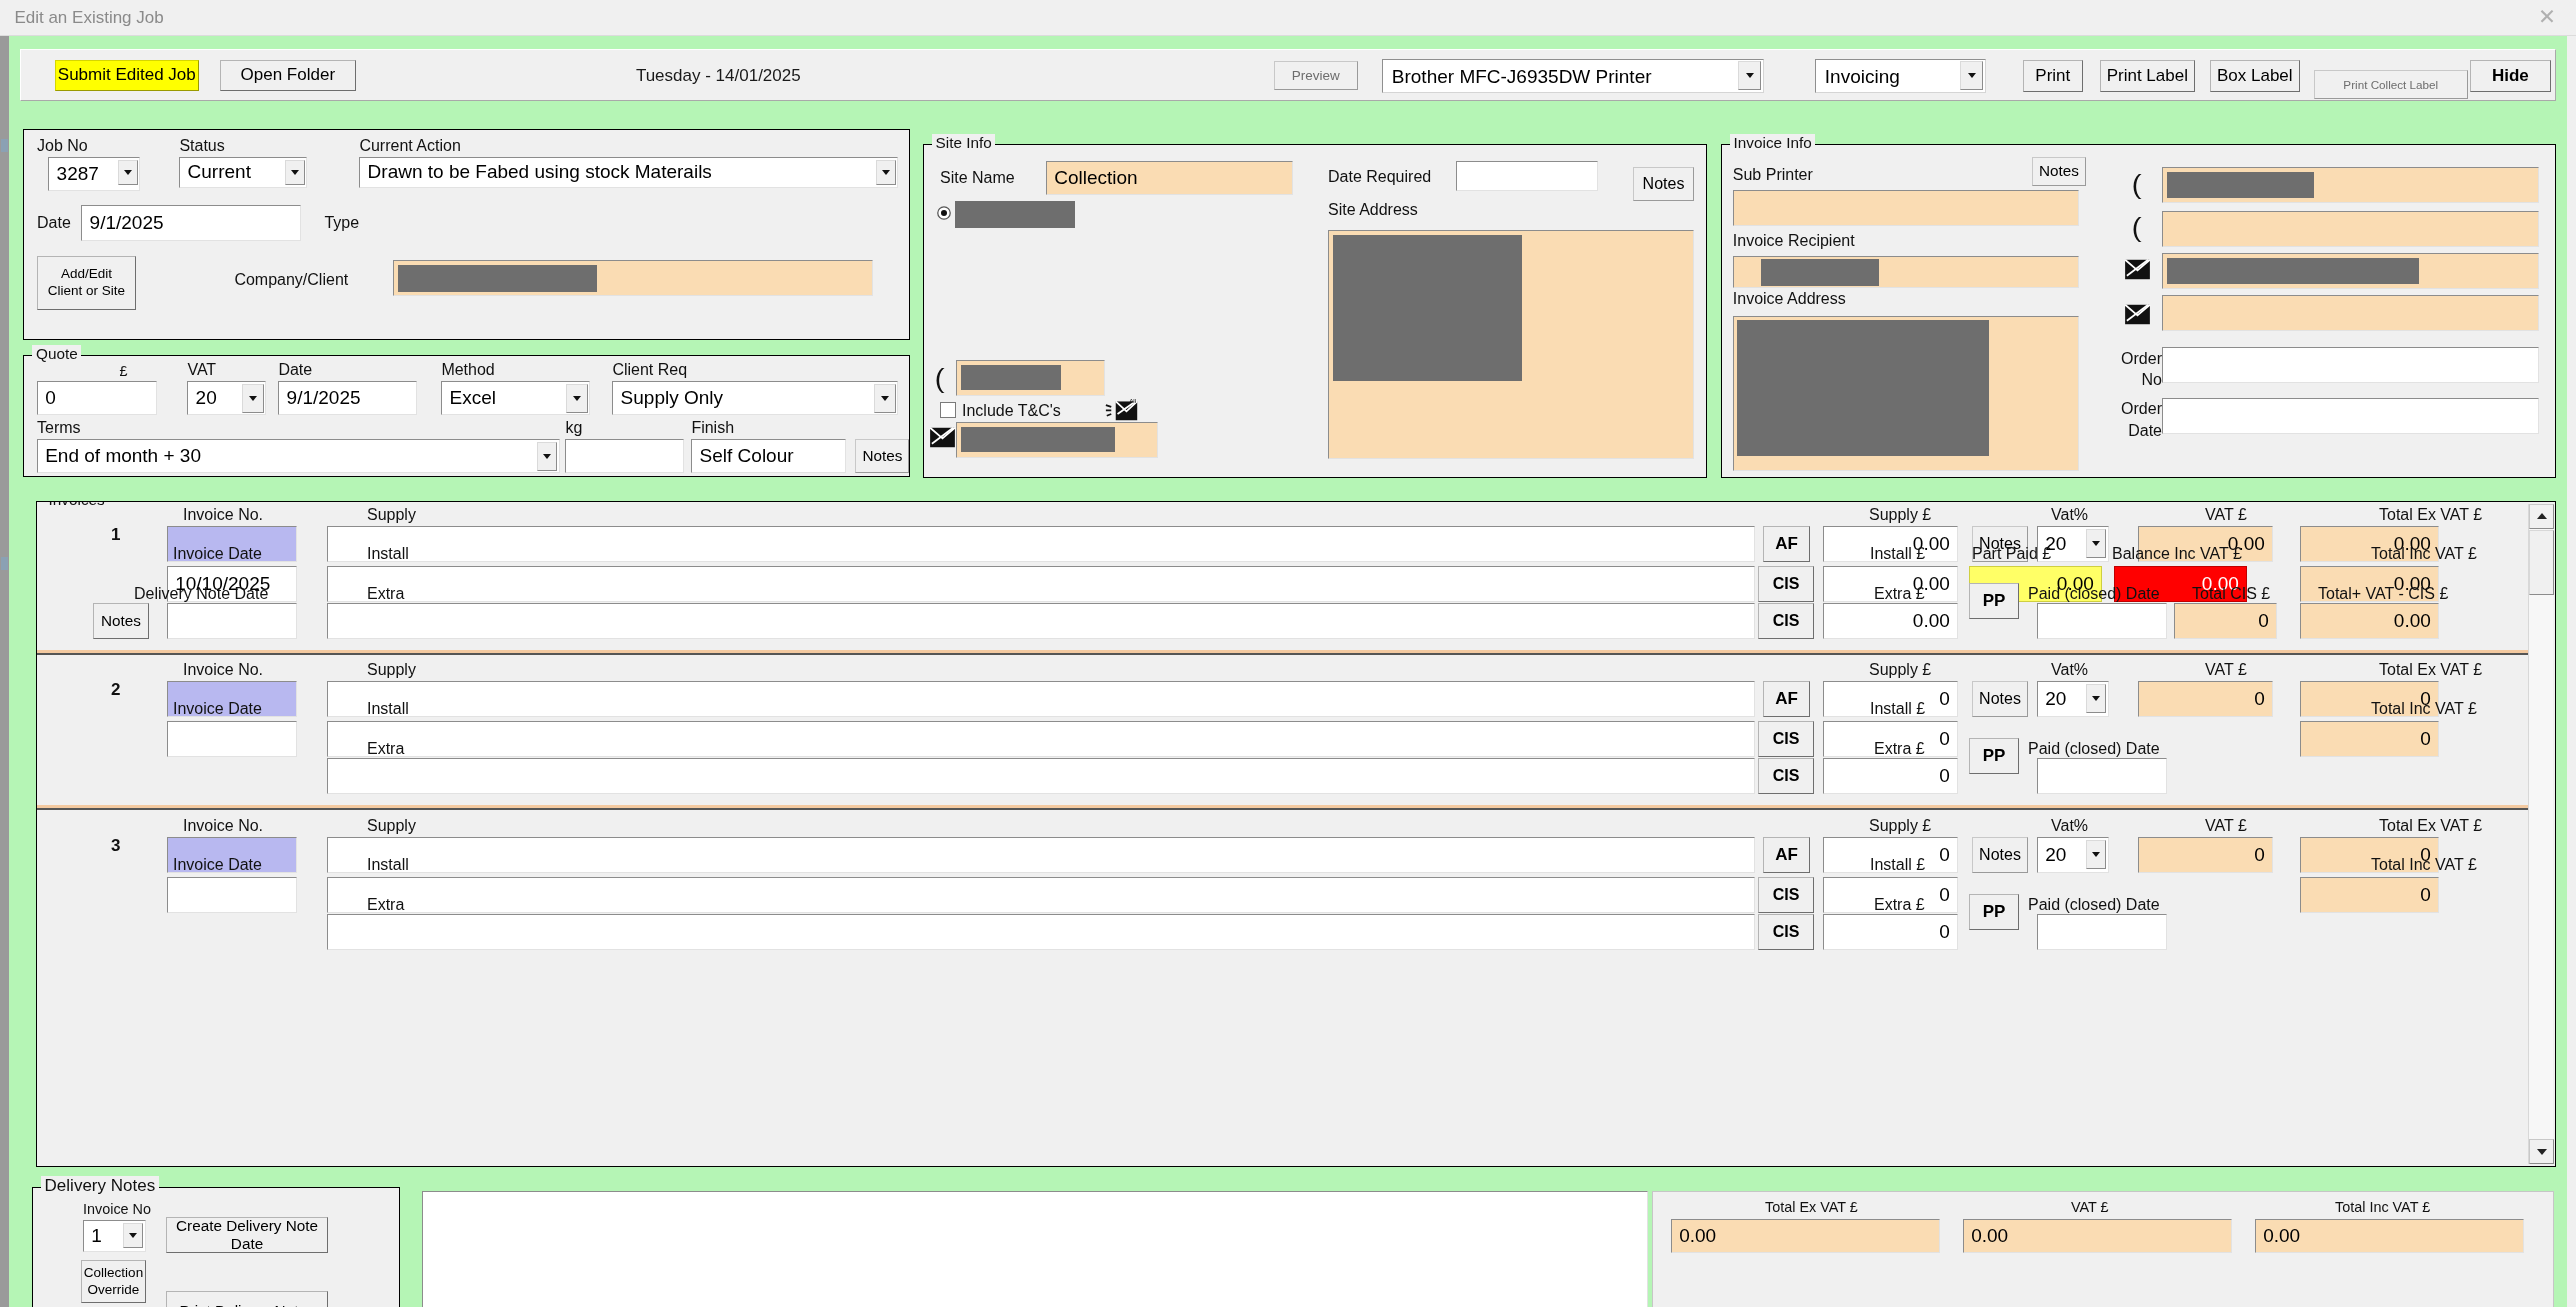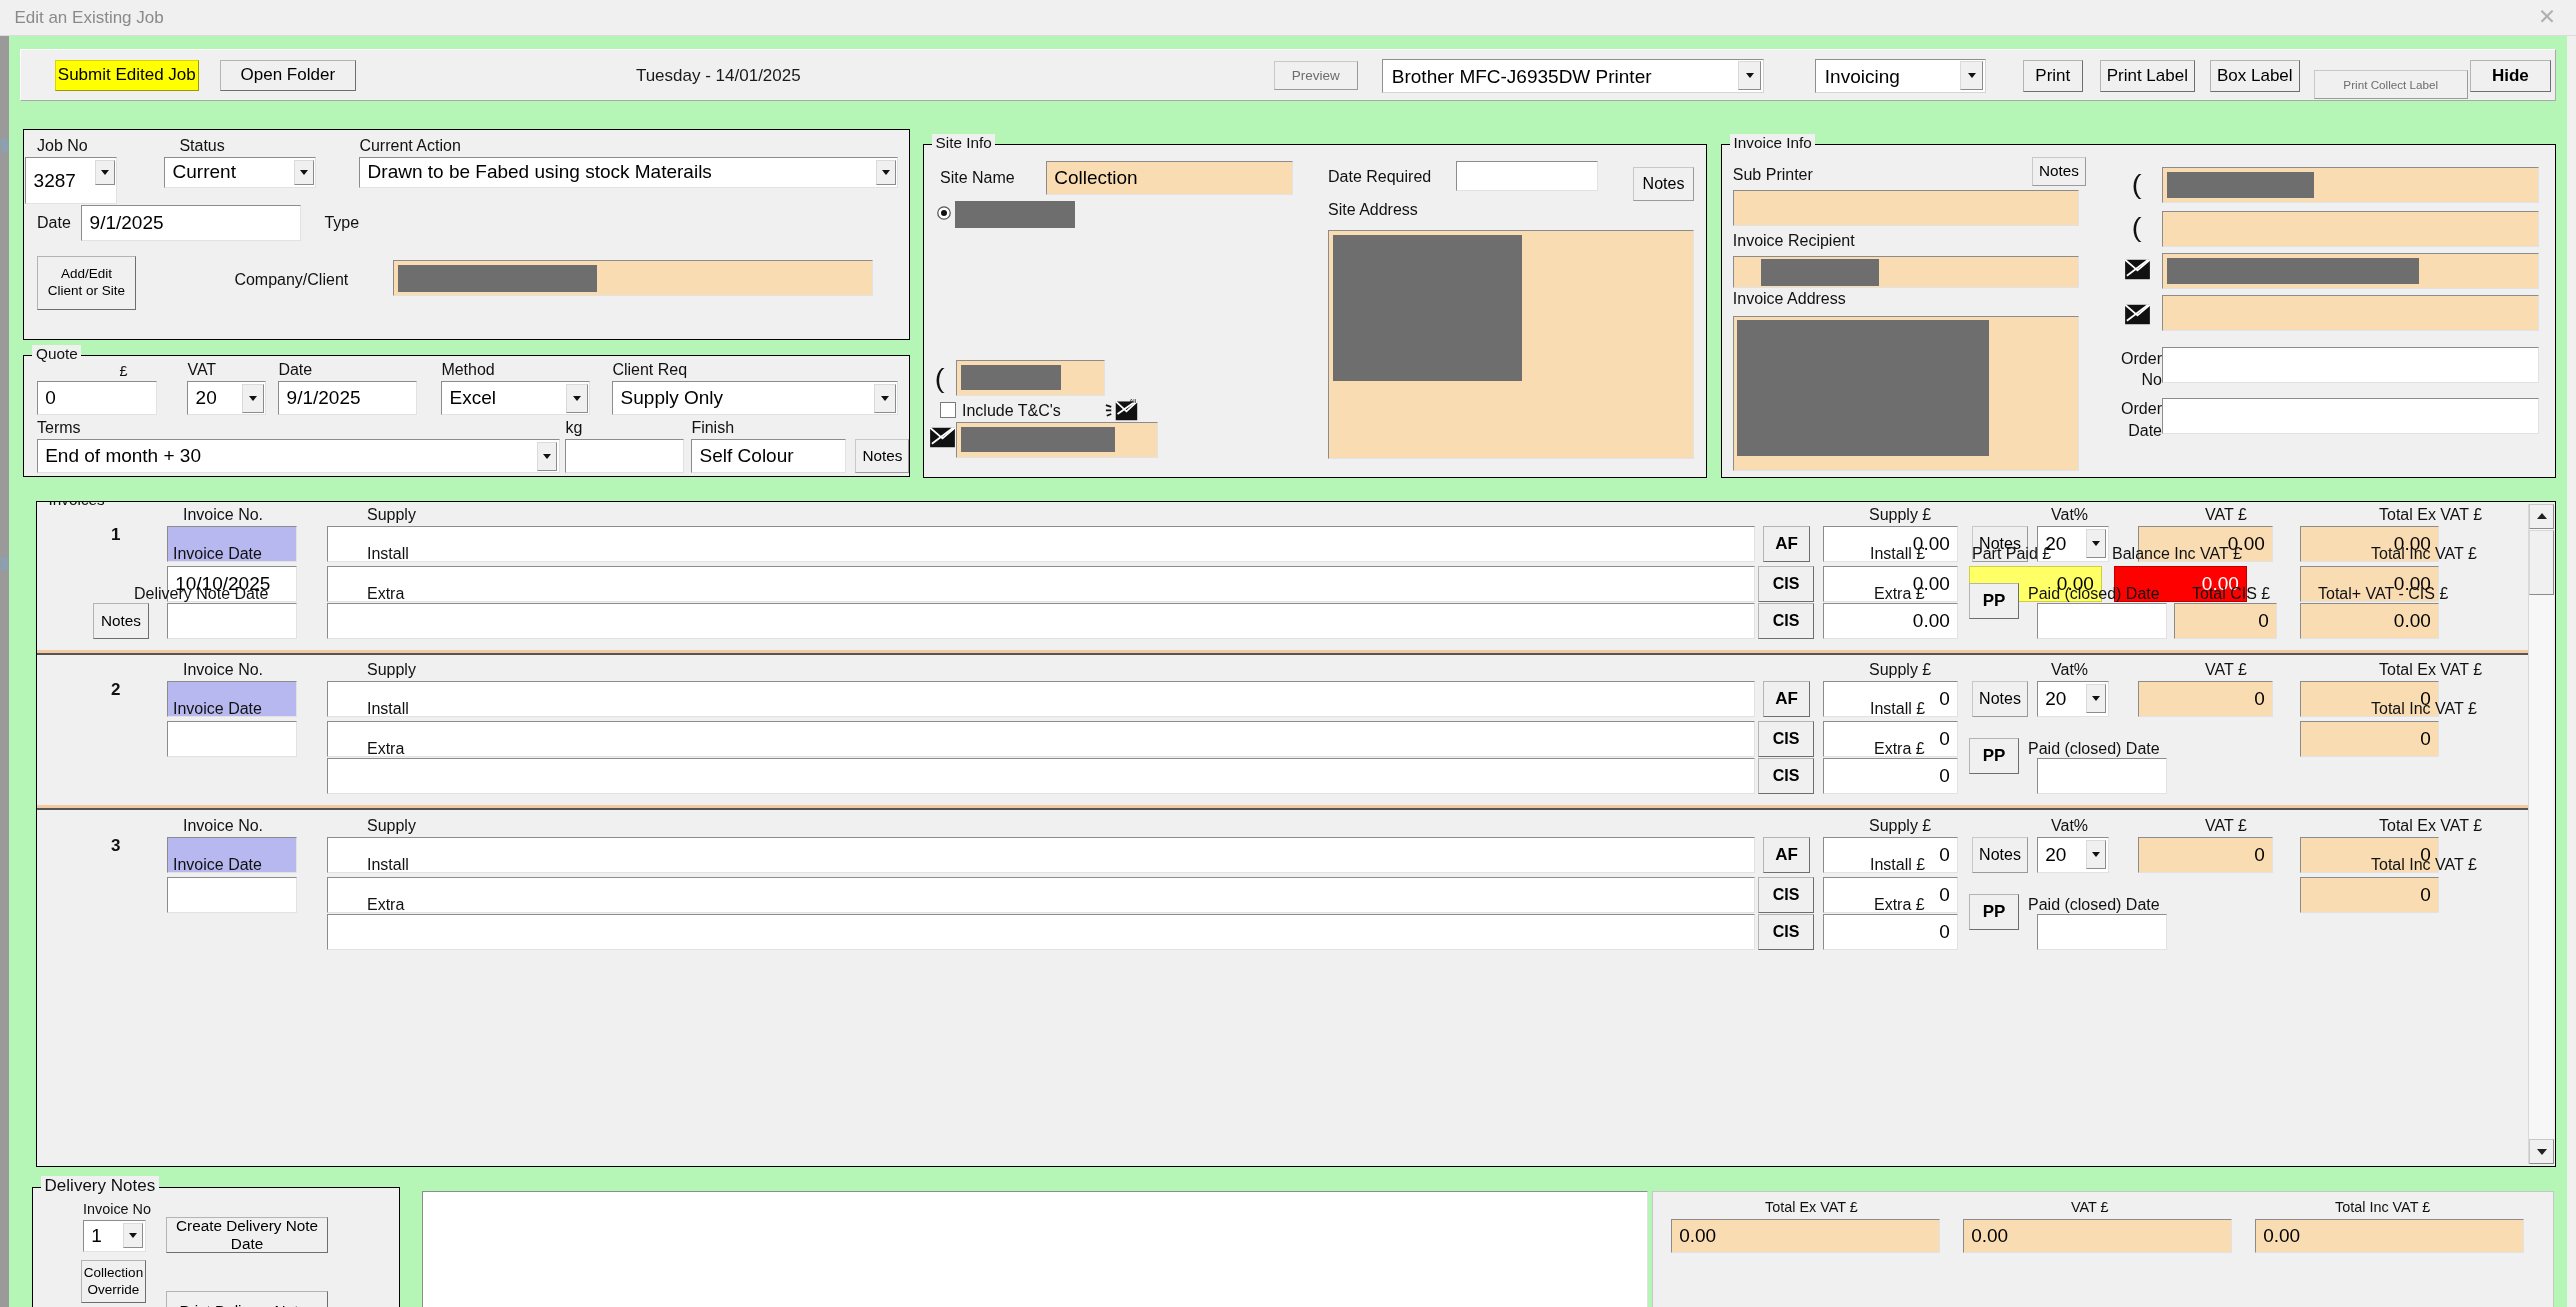--- a/index.html
+++ b/index.html
@@ -115,7 +115,7 @@
 
     <div class="group" style="left:14.4px;top:93px;width:887px;height:211px;">
       <div class="lbl" style="left:12.6px;top:7.2px;">Job No</div>
-      <div class="combo" style="left:1px;top:27px;width:92px;height:47px;">
+      <div class="combo" style="left:24px;top:27px;width:92px;height:34px;">
         <div class="v">3287</div>
         <div class="arrowbox" style="width:20px;height:25px;">
             <span class="caret"></span>

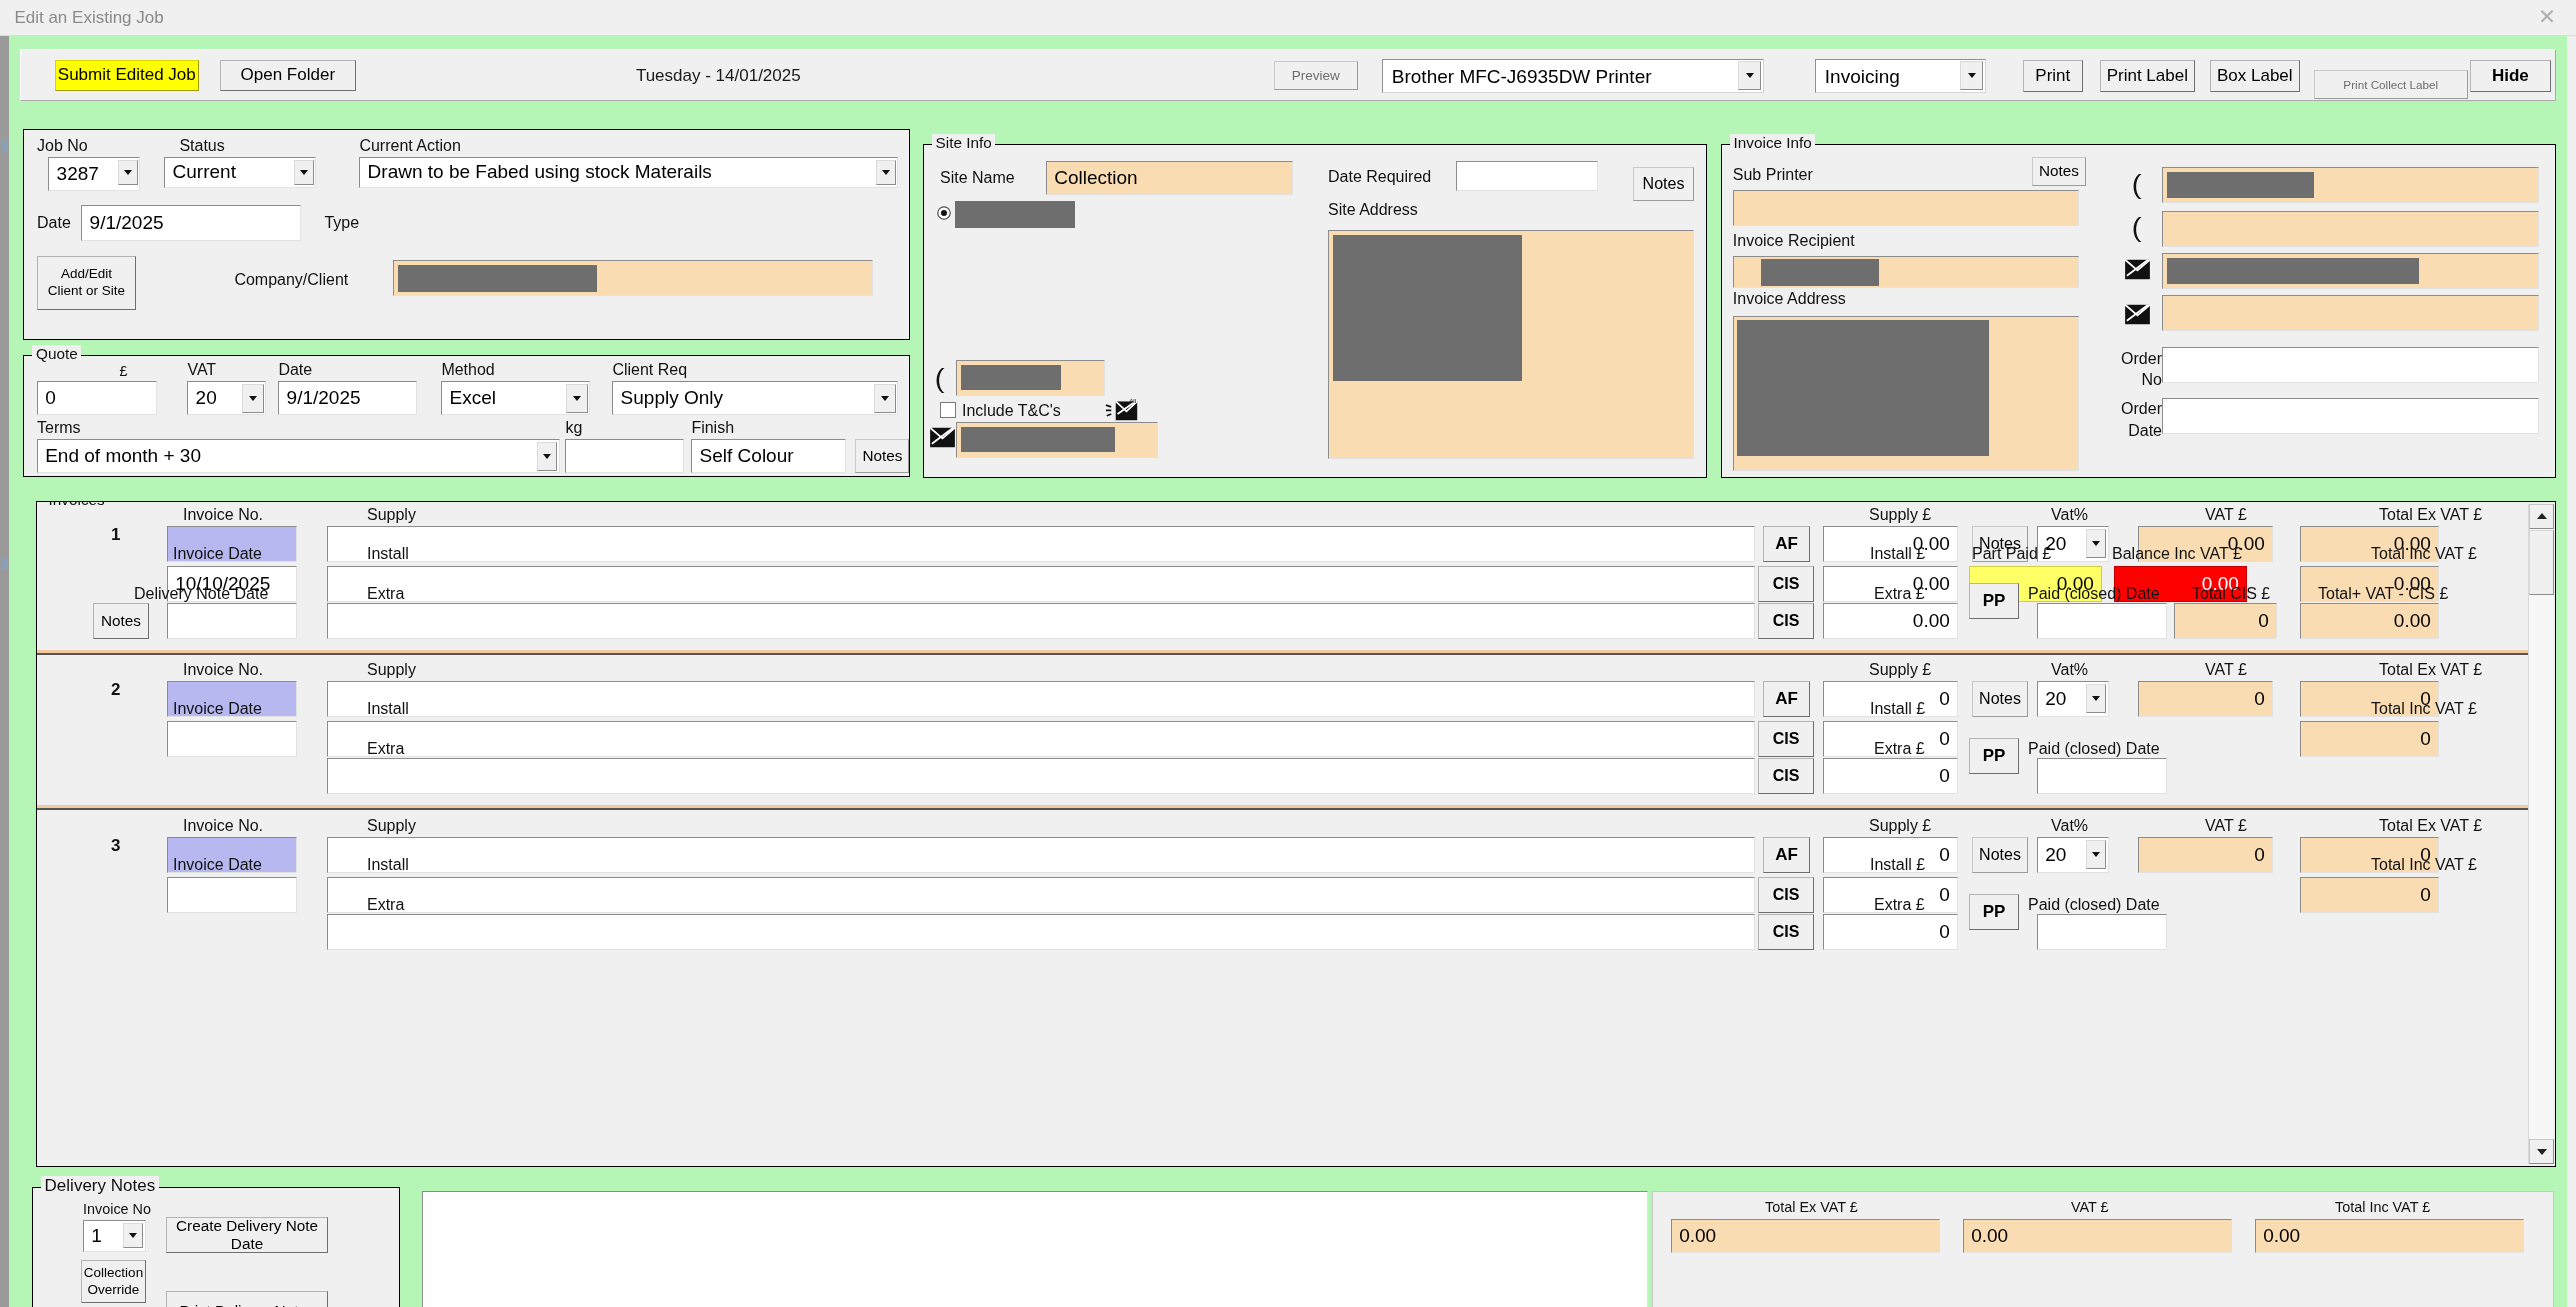--- a/index.html
+++ b/index.html
@@ -123,7 +123,7 @@
       </div>
 
       <div class="lbl" style="left:155px;top:7.2px;">Status</div>
-      <div class="combo" style="left:140px;top:27px;width:152px;height:30.5px;">
+      <div class="combo" style="left:155px;top:27px;width:128px;height:30.5px;">
         <div class="v">Current</div>
         <div class="arrowbox" style="width:20px;height:25px;">
             <span class="caret"></span>

